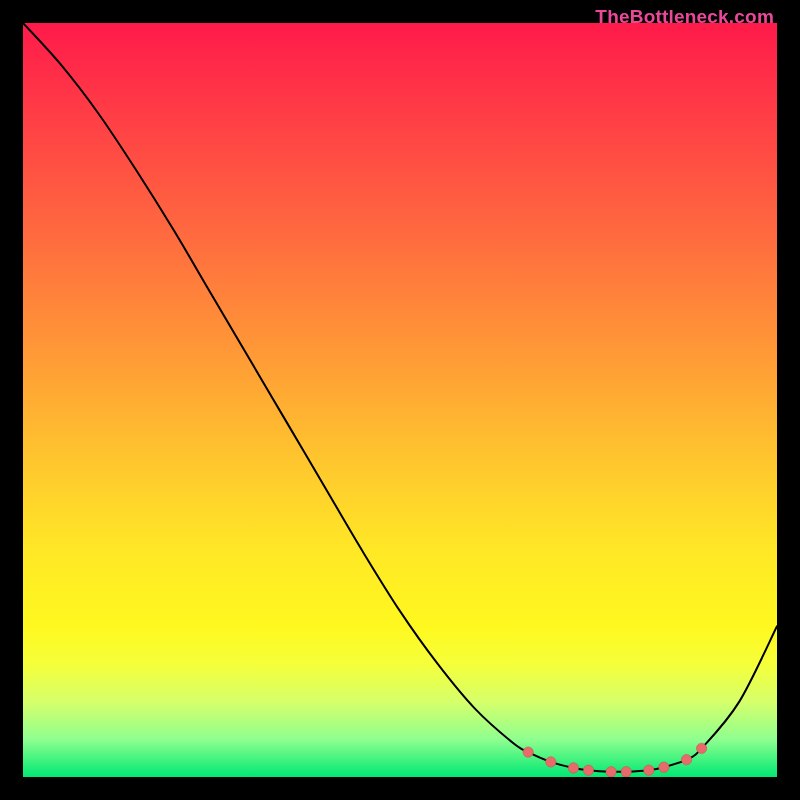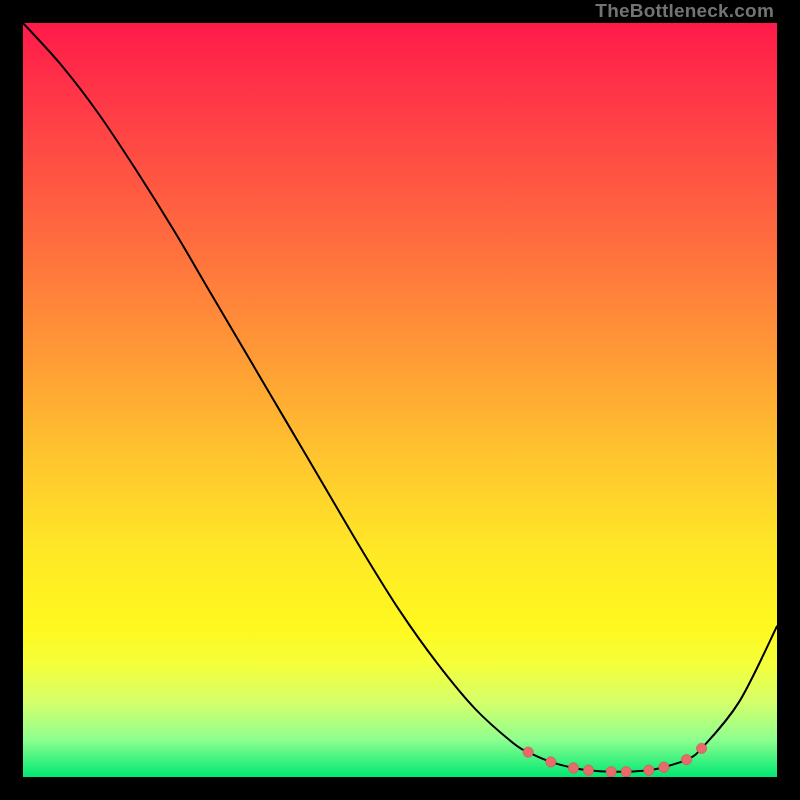--- a/index.html
+++ b/index.html
@@ -27,10 +27,10 @@
   .curve { position:absolute; left:0; top:0; width:754px; height:754px; pointer-events:none; }
   .watermark {
     position: absolute;
-    top: 0px;
+    top: 6px;
     right: 26px;
     font: 600 19px/1.2 Arial, Helvetica, sans-serif;
-    color: #737373;
+    color: #ec4899;
     letter-spacing: 0.2px;
   }
 </style>

